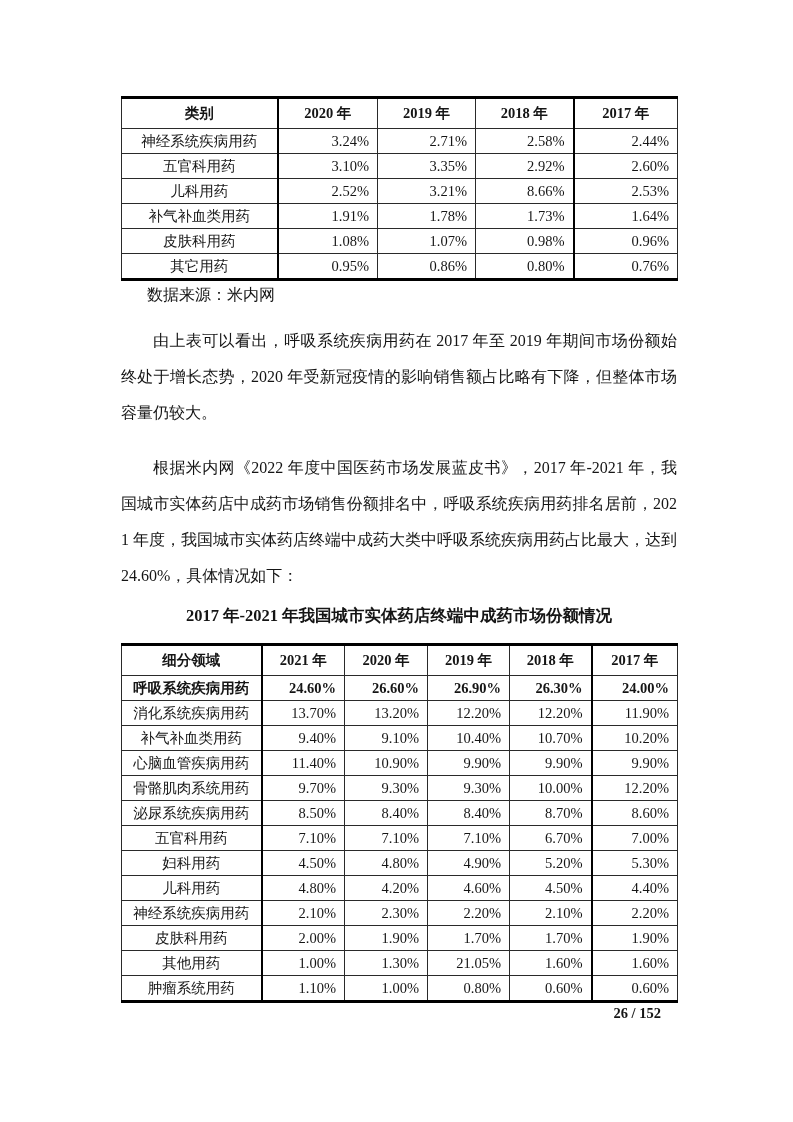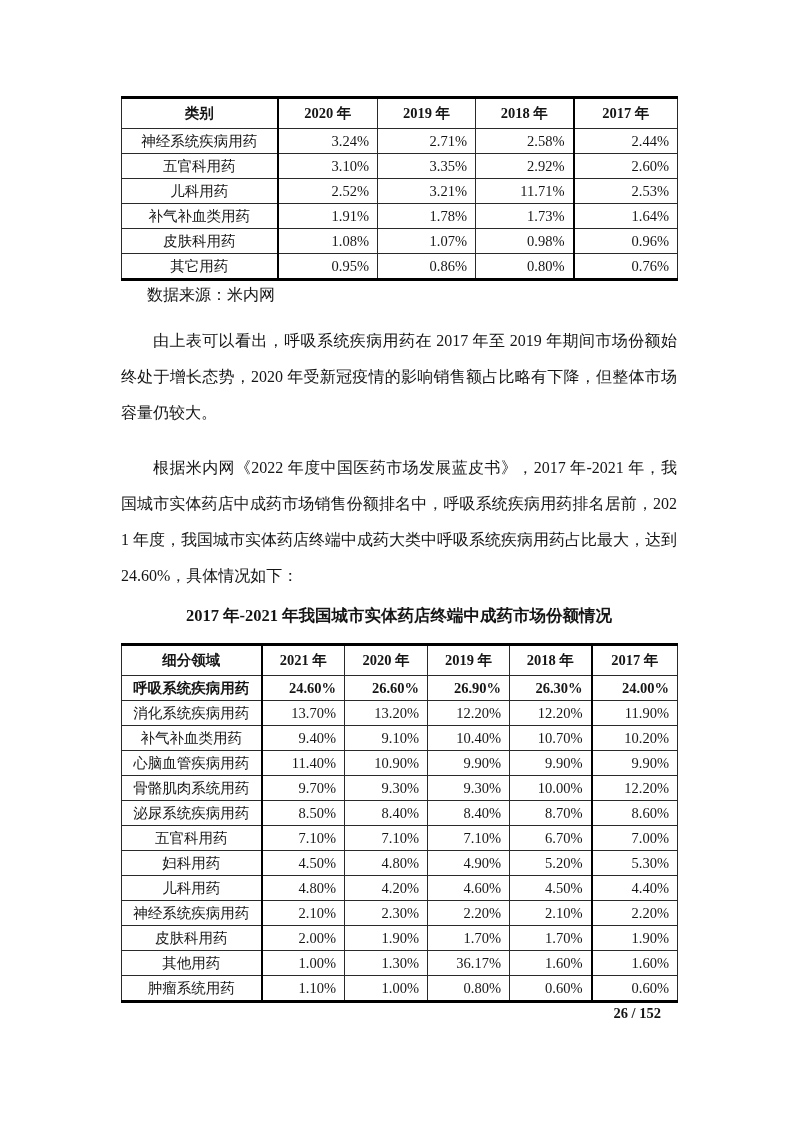--- a/index.html
+++ b/index.html
@@ -111,7 +111,7 @@
           <td class="lbl">儿科用药</td>
           <td class="val">2.52%</td>
           <td class="val">3.21%</td>
-          <td class="val">11.71%</td>
+          <td class="val">8.66%</td>
           <td class="val">2.53%</td>
         </tr>
         <tr>

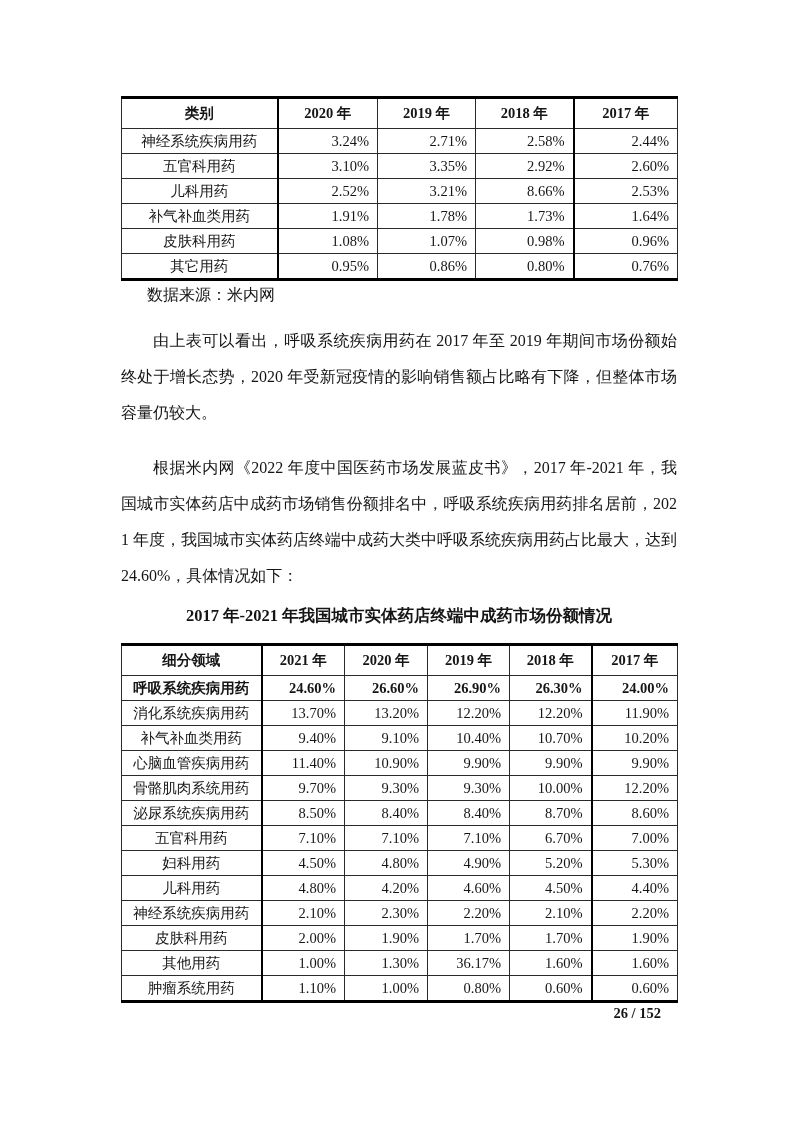--- a/index.html
+++ b/index.html
@@ -258,7 +258,7 @@
           <td class="lbl">其他用药</td>
           <td class="val">1.00%</td>
           <td class="val">1.30%</td>
-          <td class="val">36.17%</td>
+          <td class="val">21.05%</td>
           <td class="val">1.60%</td>
           <td class="val">1.60%</td>
         </tr>

